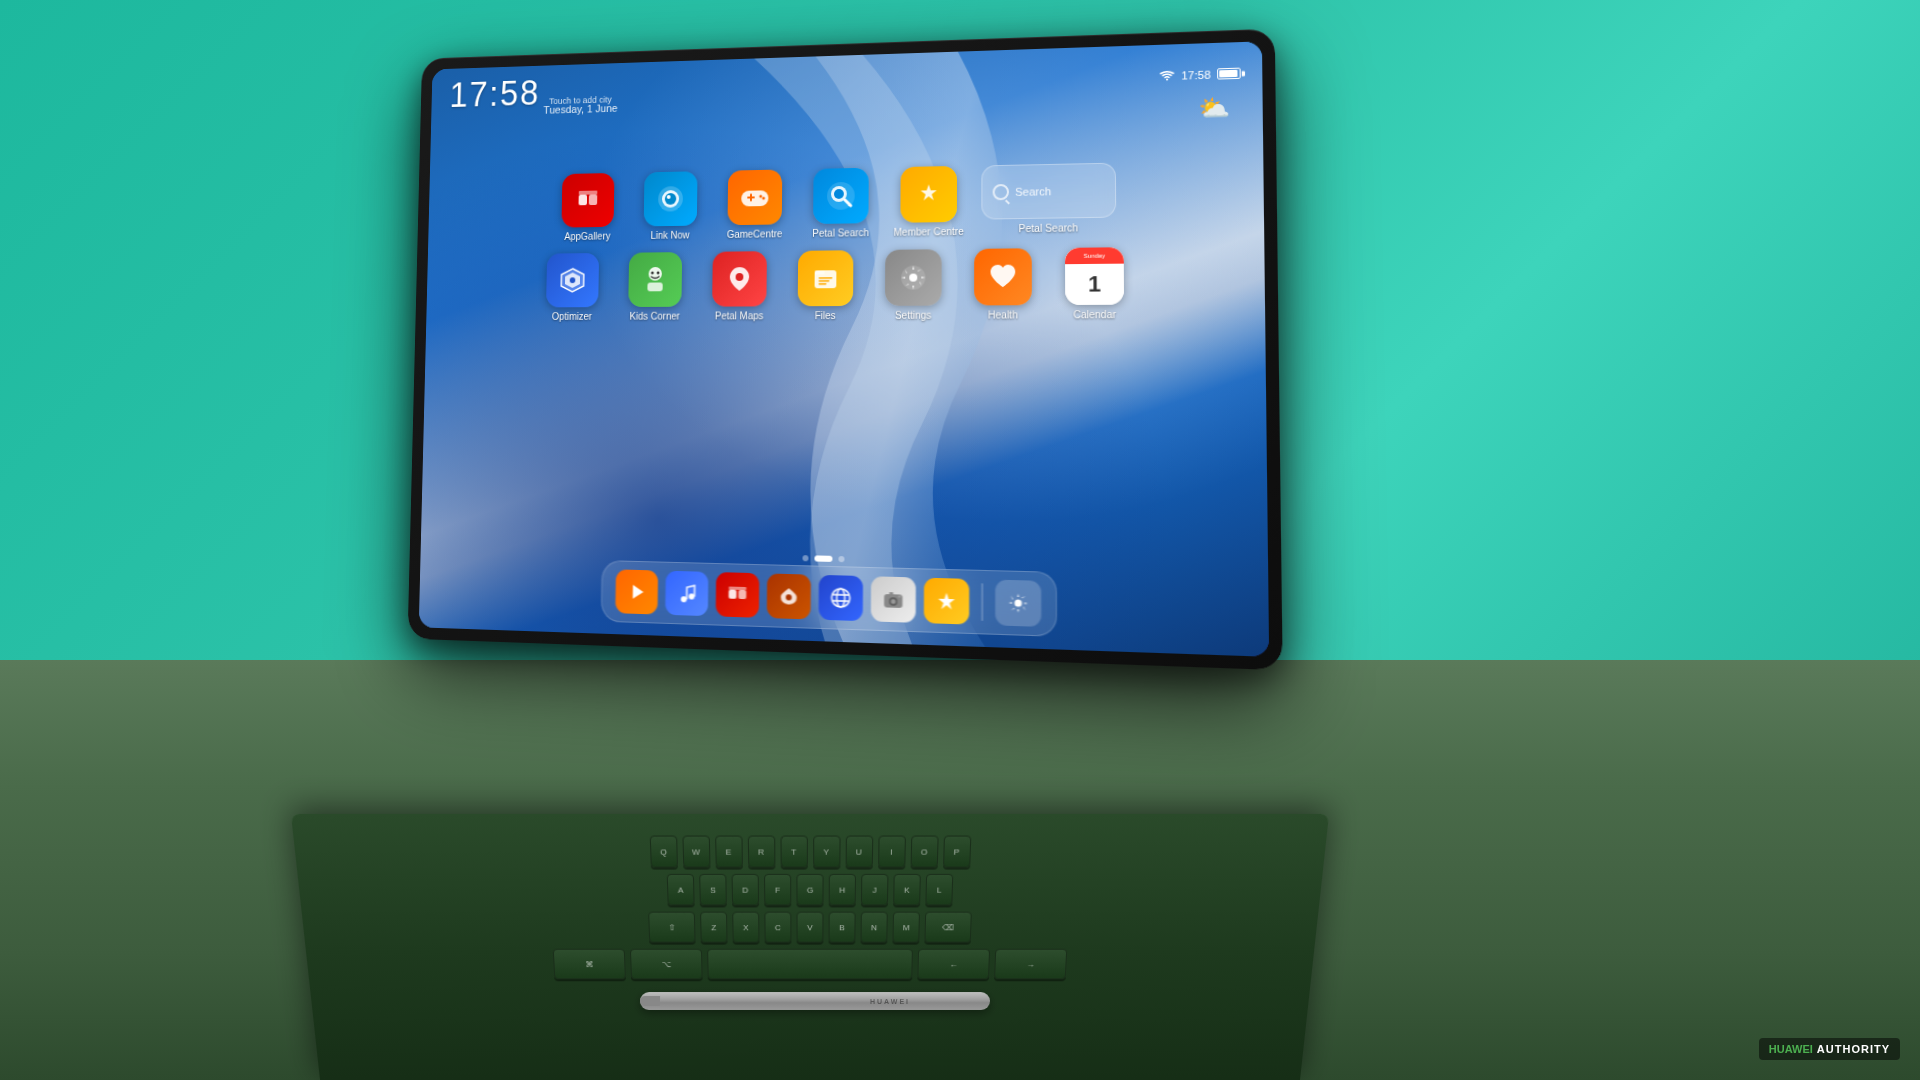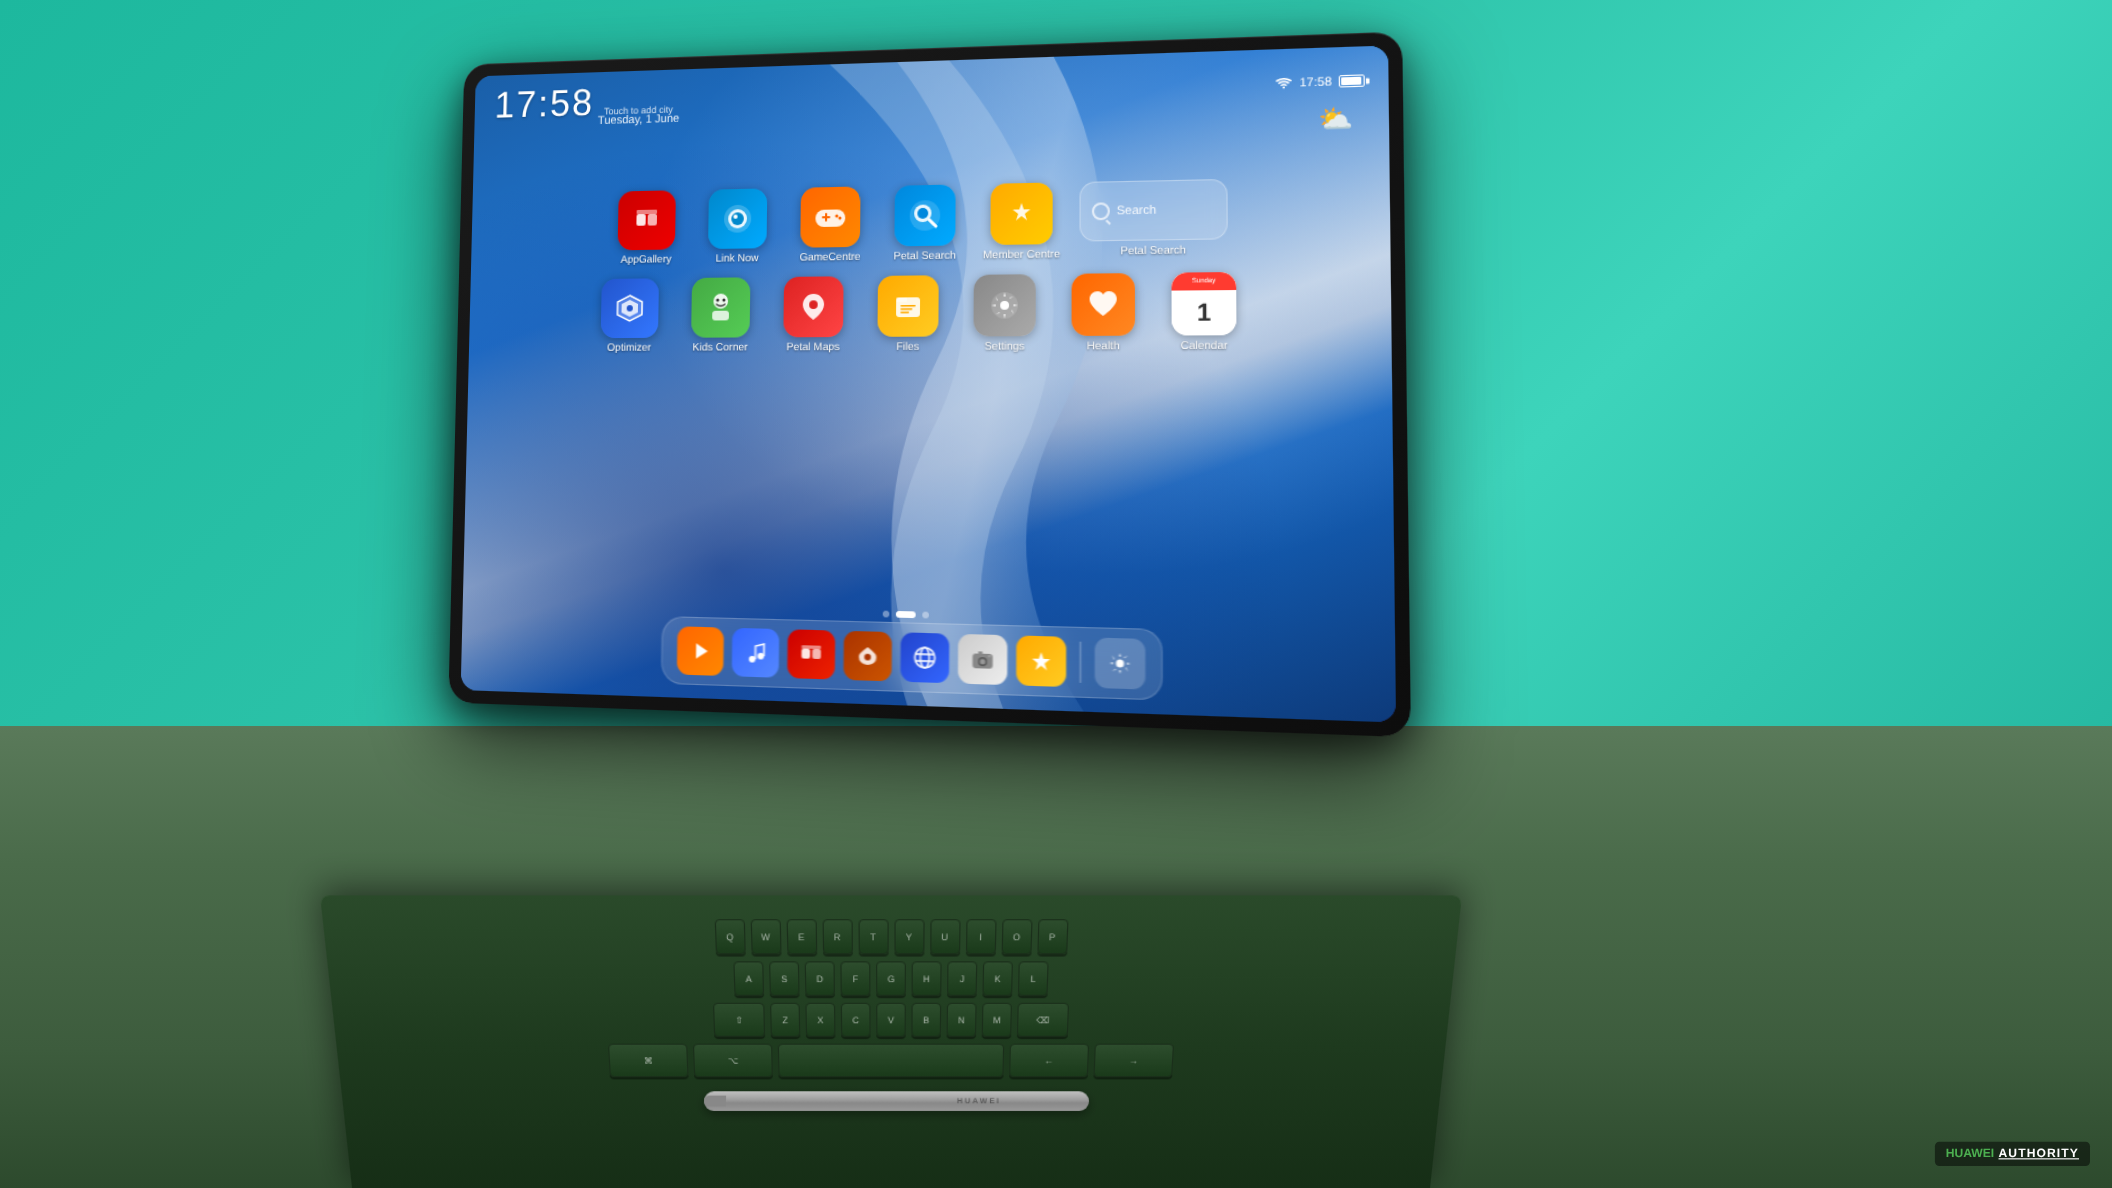--- a/index.html
+++ b/index.html
@@ -393,7 +393,6 @@
       font-weight: bold;
       color: white;
       letter-spacing: 1px;
-      text-decoration: underline;
     }
 
     

